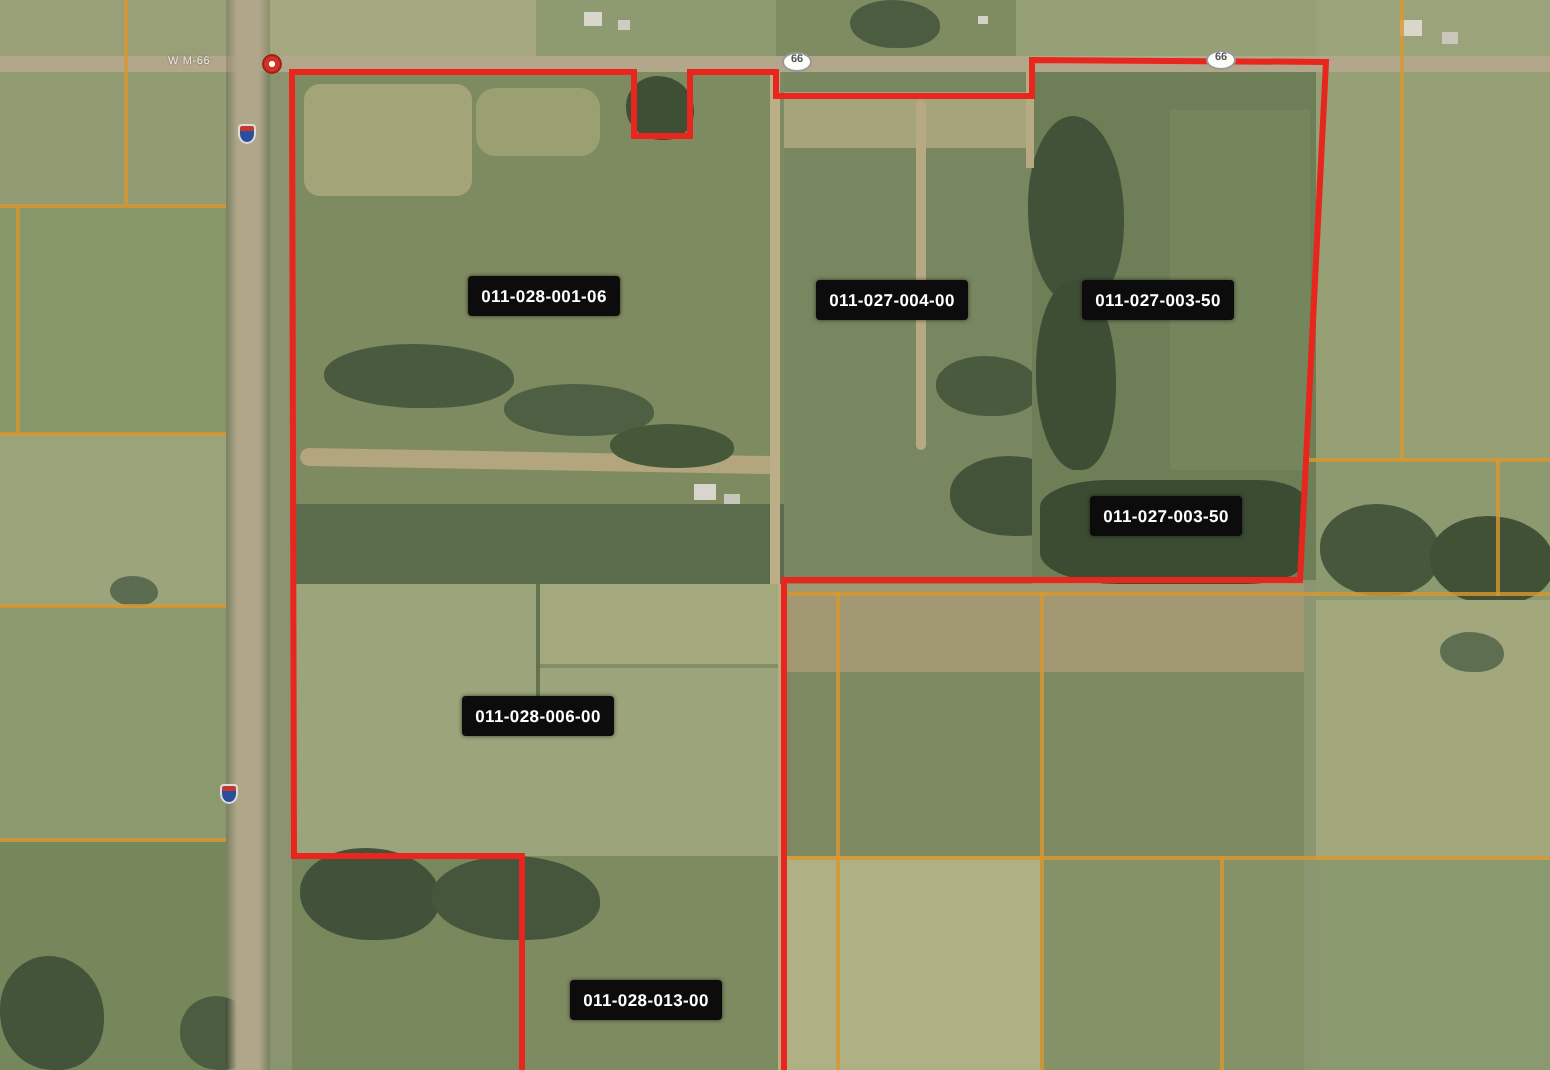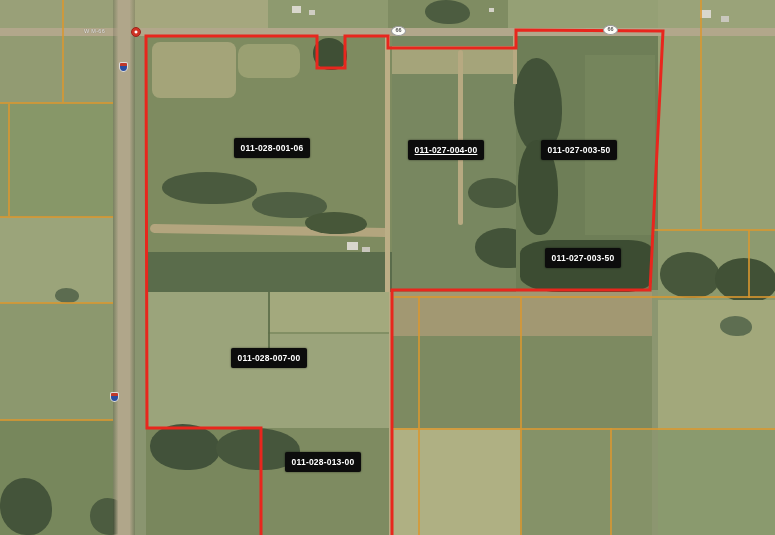--- a/index.html
+++ b/index.html
@@ -170,7 +170,7 @@
 
   <div>
     <div class="plabel" style="left:234px;top:138px;">011-028-001-06</div>
-    <div class="plabel" style="left:408px;top:140px;text-decoration:underline;">011-027-004-00</div>
+    <div class="plabel" style="left:408px;top:140px;">011-027-004-00</div>
     <div class="plabel" style="left:541px;top:140px;">011-027-003-50</div>
     <div class="plabel" style="left:545px;top:248px;">011-027-003-50</div>
     <div class="plabel" style="left:231px;top:348px;">011-028-007-00</div>

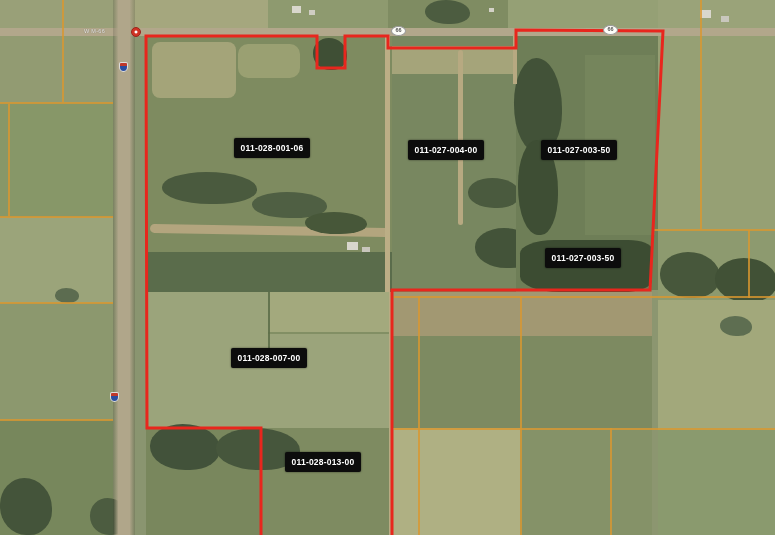--- a/index.html
+++ b/index.html
@@ -173,7 +173,7 @@
     <div class="plabel" style="left:408px;top:140px;">011-027-004-00</div>
     <div class="plabel" style="left:541px;top:140px;">011-027-003-50</div>
     <div class="plabel" style="left:545px;top:248px;">011-027-003-50</div>
-    <div class="plabel" style="left:231px;top:348px;">011-028-007-00</div>
+    <div class="plabel" style="left:231px;top:348px;">011-028-006-00</div>
     <div class="plabel" style="left:285px;top:452px;">011-028-013-00</div>
   </div>
 

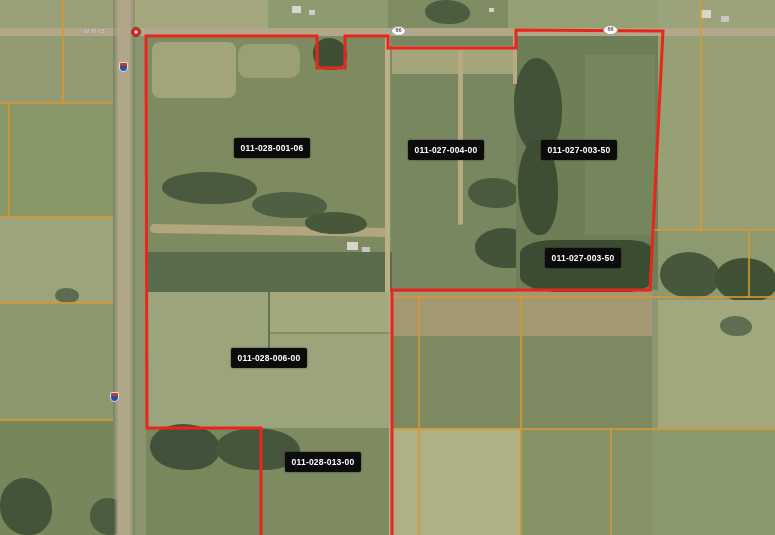--- a/index.html
+++ b/index.html
@@ -174,7 +174,7 @@
     <div class="plabel" style="left:541px;top:140px;">011-027-003-50</div>
     <div class="plabel" style="left:545px;top:248px;">011-027-003-50</div>
     <div class="plabel" style="left:231px;top:348px;">011-028-006-00</div>
-    <div class="plabel" style="left:285px;top:452px;">011-028-013-00</div>
+    <div class="plabel" style="left:285px;top:490px;">011-028-013-00</div>
   </div>
 
 </div>

